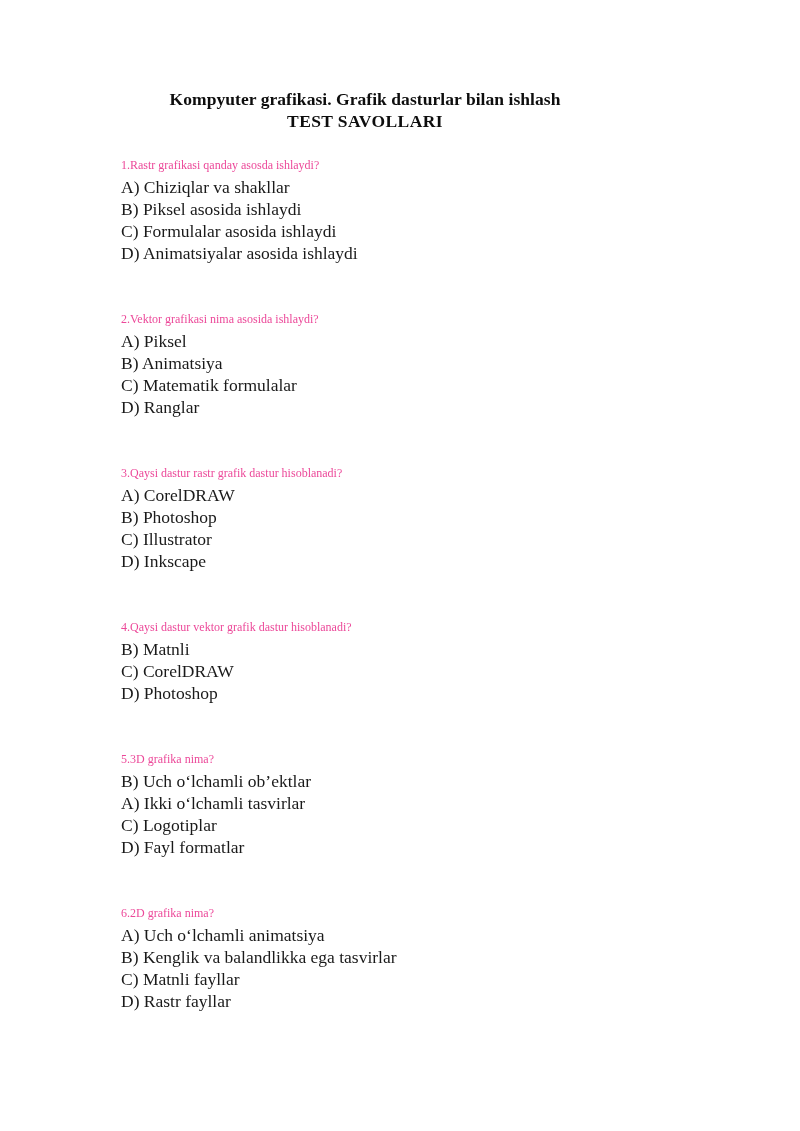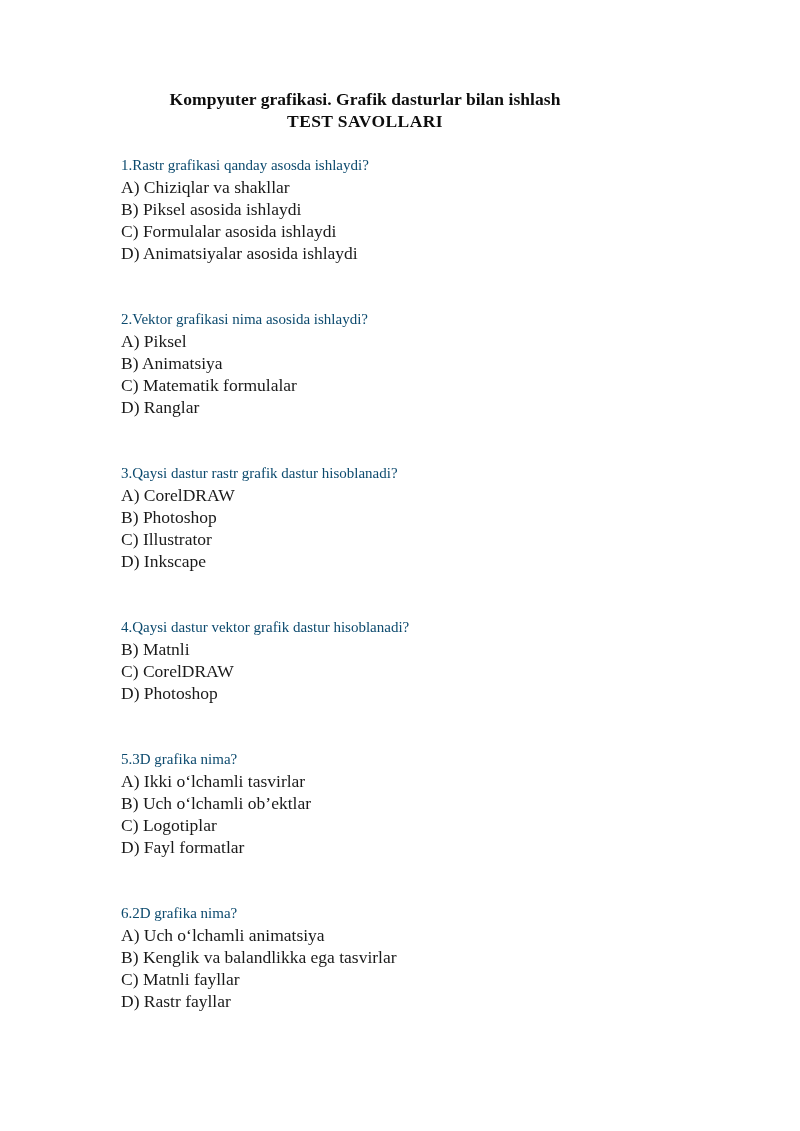--- a/index.html
+++ b/index.html
@@ -62,10 +62,10 @@
   }
   .q-prompt {
     display: block;
-    font-size: 15px;
+    font-size: 12px;
     line-height: 22px;
     white-space: nowrap;
-    color: #0c4a6e;
+    color: #ec4899;
   }
   .q-option {
     display: block;

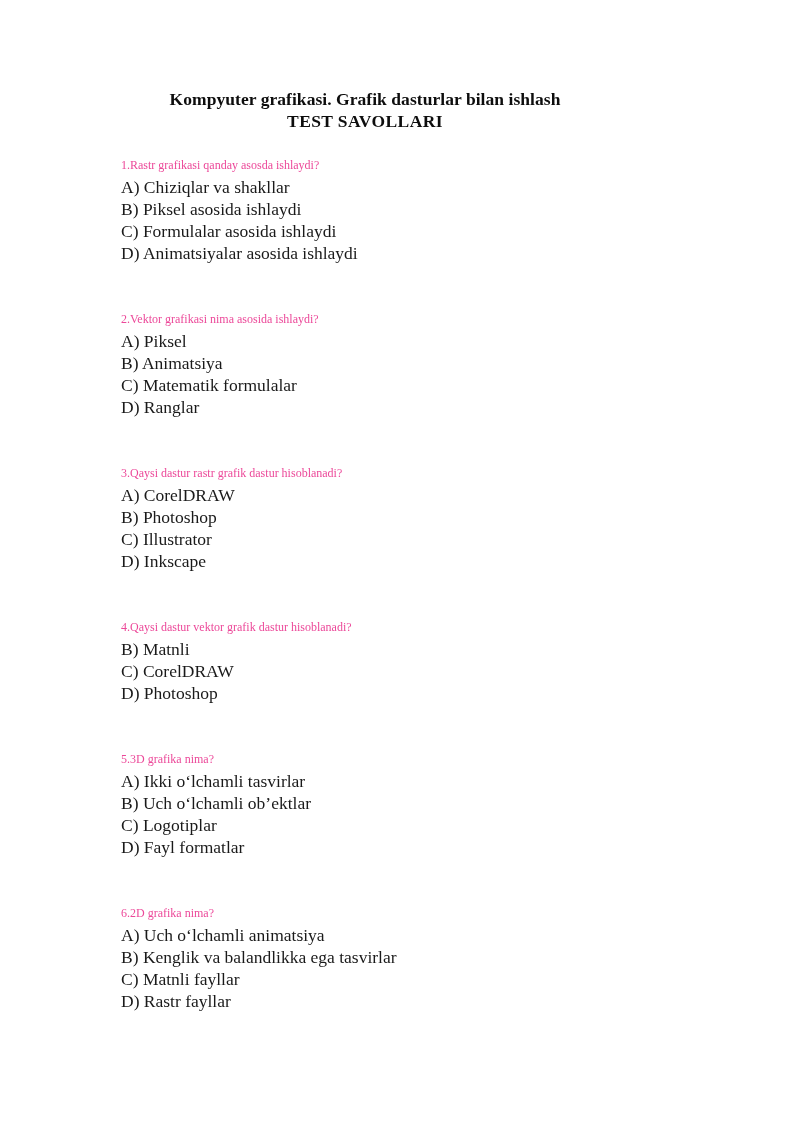--- a/index.html
+++ b/index.html
@@ -121,8 +121,8 @@
 
       <div class="question-block">
         <span class="q-prompt">5.3D grafika nima?</span>
+        <span class="q-option">B) Uch o‘lchamli ob’ektlar</span>
         <span class="q-option">A) Ikki o‘lchamli tasvirlar</span>
-        <span class="q-option">B) Uch o‘lchamli ob’ektlar</span>
         <span class="q-option">C) Logotiplar</span>
         <span class="q-option">D) Fayl formatlar</span>
       </div>

